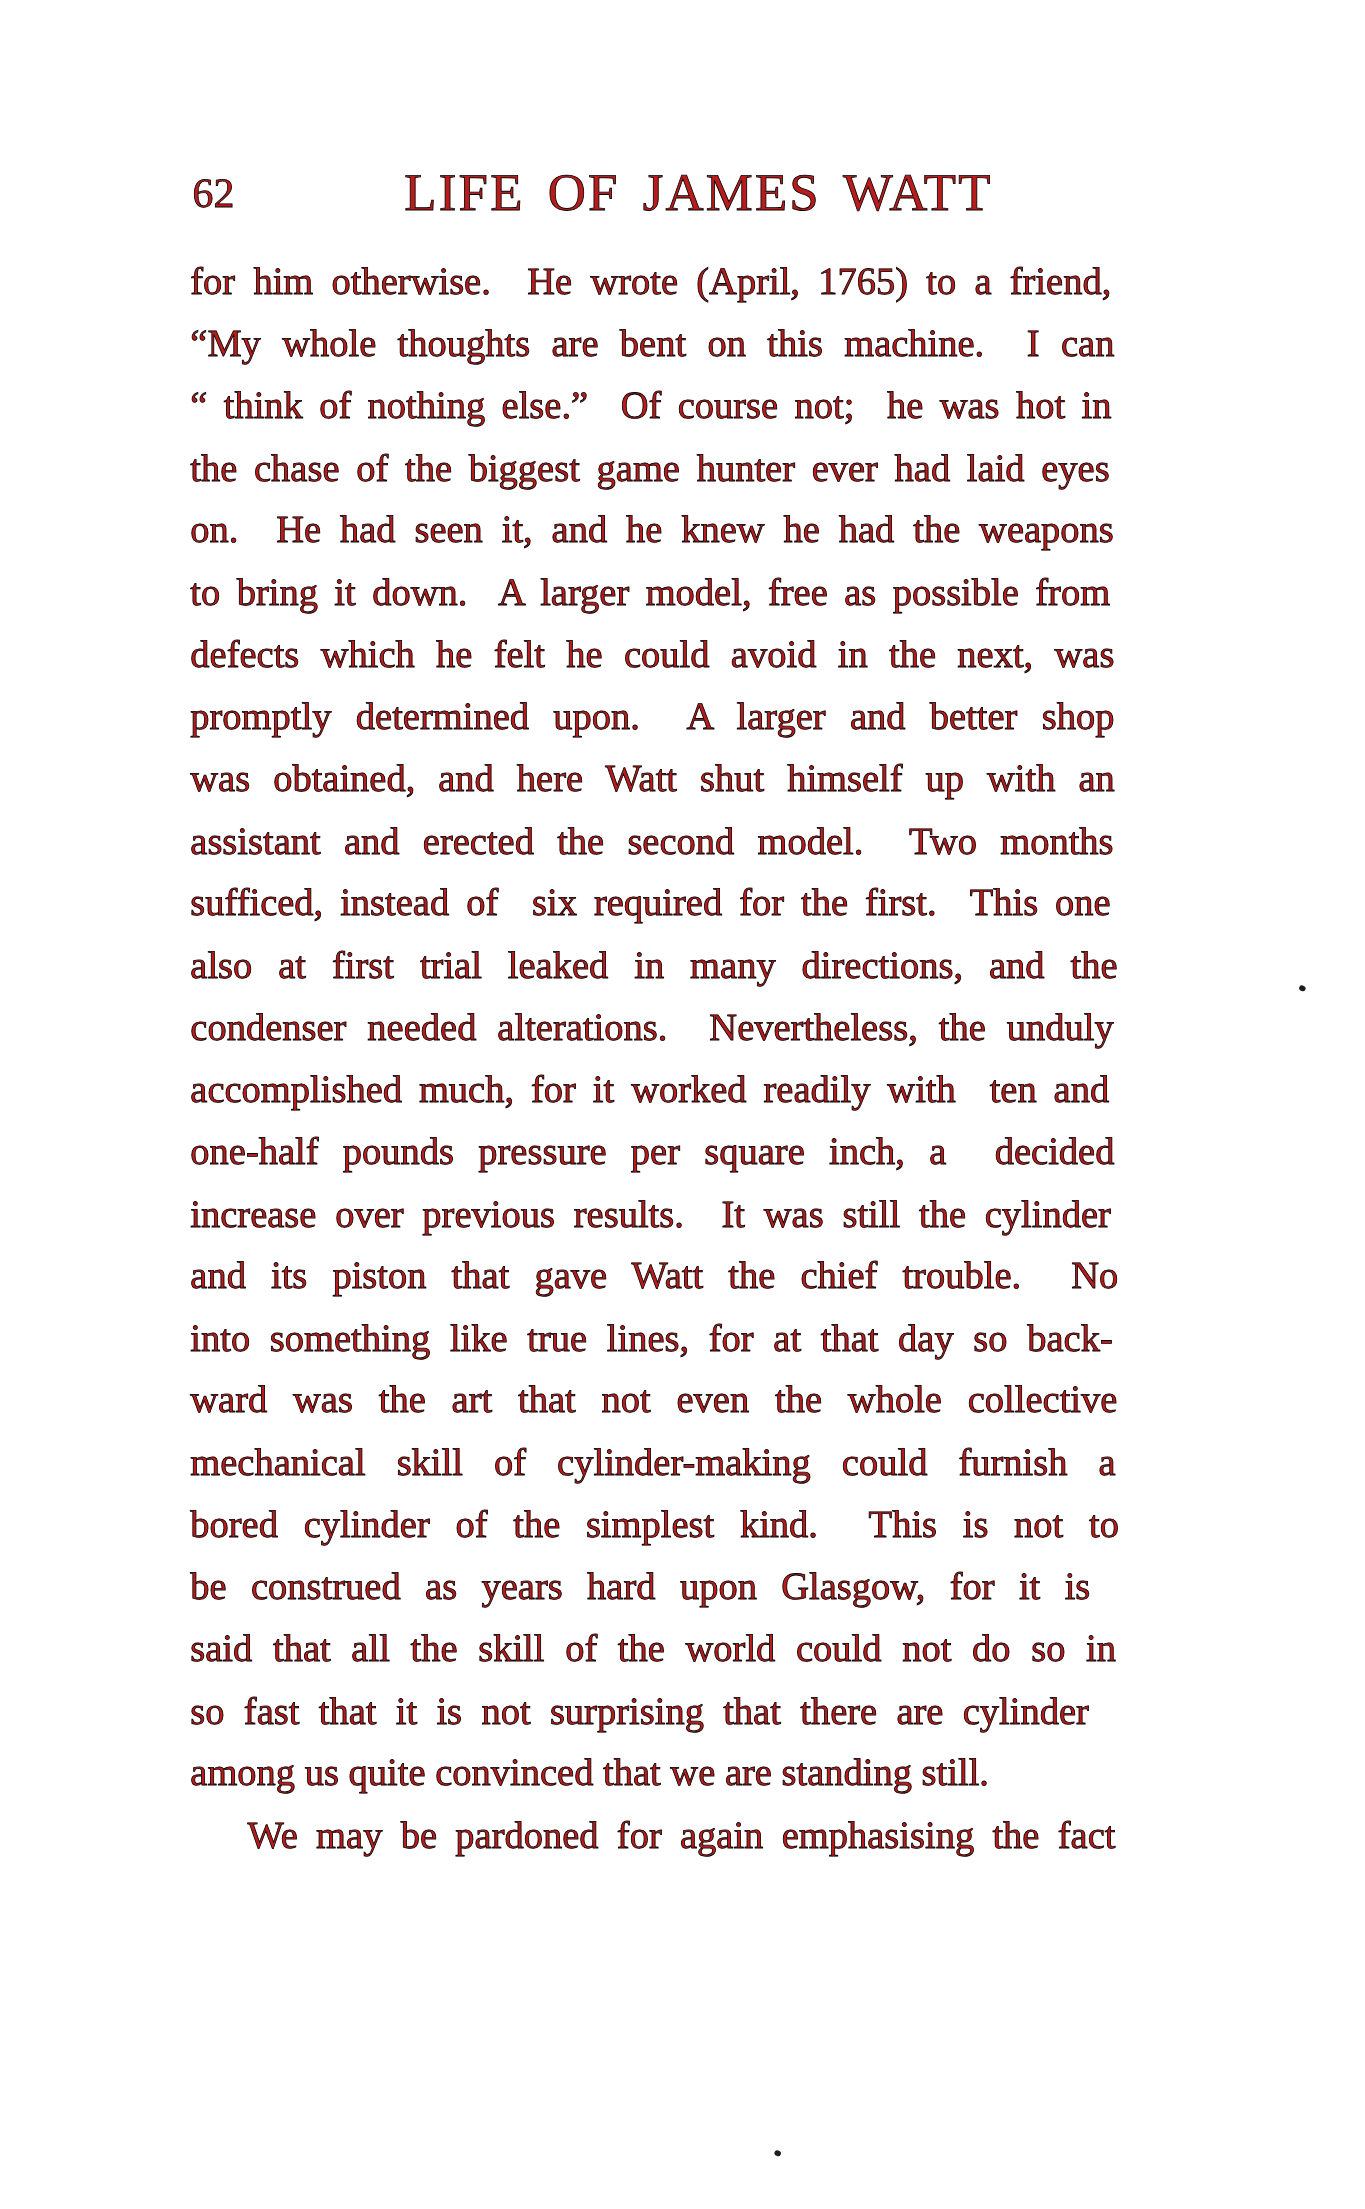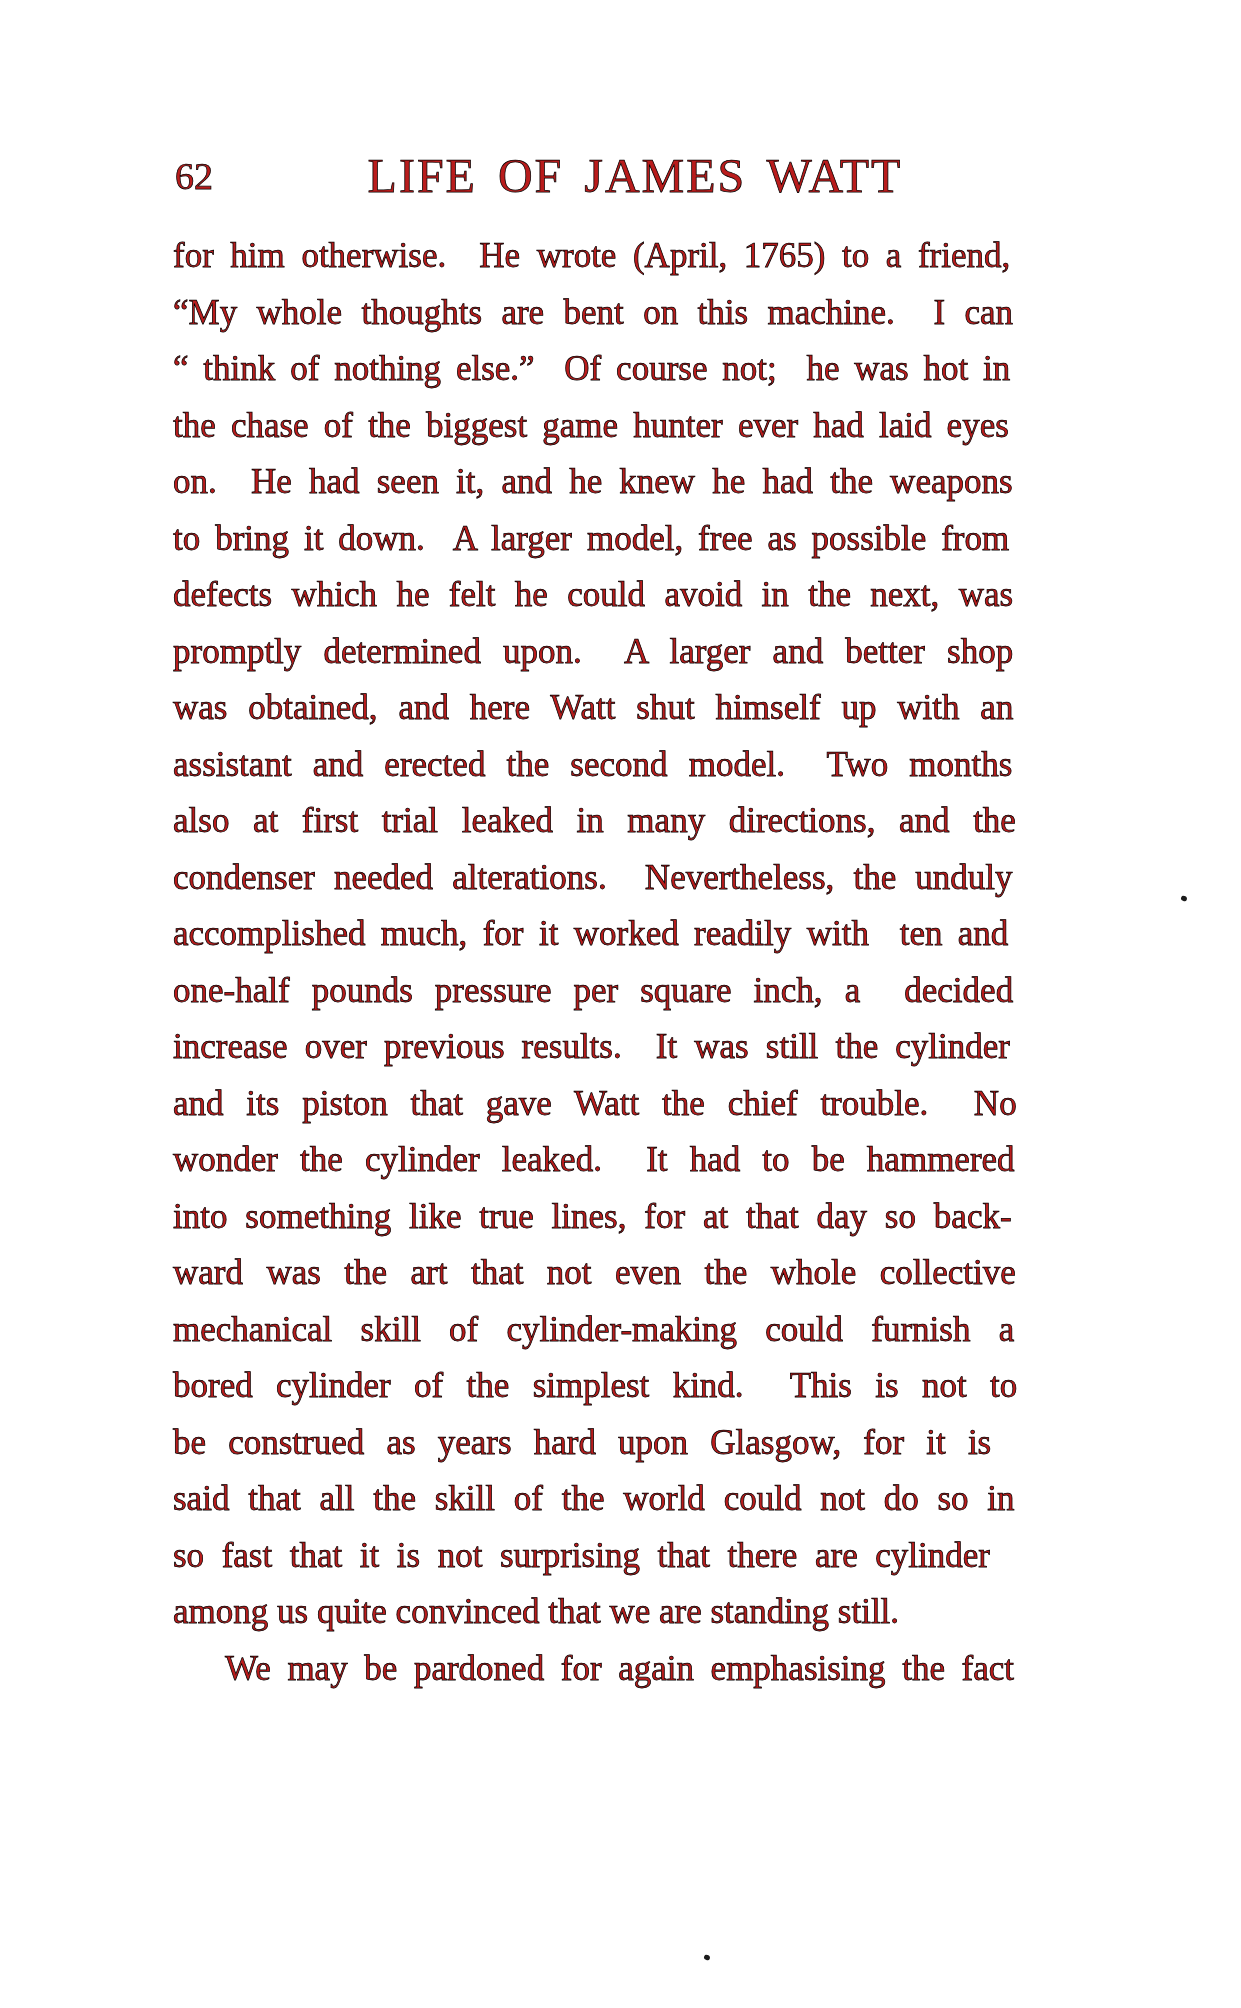--- a/index.html
+++ b/index.html
@@ -94,6 +94,7 @@
         <div class="line justify"><span class="line-text" style="word-spacing: 13.3711px;">promptly determined upon.  A larger and better shop</span></div>
         <div class="line justify"><span class="line-text" style="word-spacing: 12.1146px;">was obtained, and here Watt shut himself up with an</span></div>
         <div class="line justify"><span class="line-text" style="word-spacing: 12.3594px;">assistant and erected the second model.  Two months</span></div>
+        <div class="line justify"><span class="line-text" style="word-spacing: 6.64205px;">sufficed, instead of  six required for the first.  This one</span></div>
         <div class="line justify"><span class="line-text" style="word-spacing: 14.8229px;">also at first trial leaked in many directions, and the</span></div>
         <div class="line justify"><span class="line-text" style="word-spacing: 10.3359px;">condenser needed alterations.  Nevertheless, the unduly</span></div>
         <div class="line justify"><span class="line-text" style="word-spacing: 6.63889px;">accomplished much, for it worked readily with  ten and</span></div>

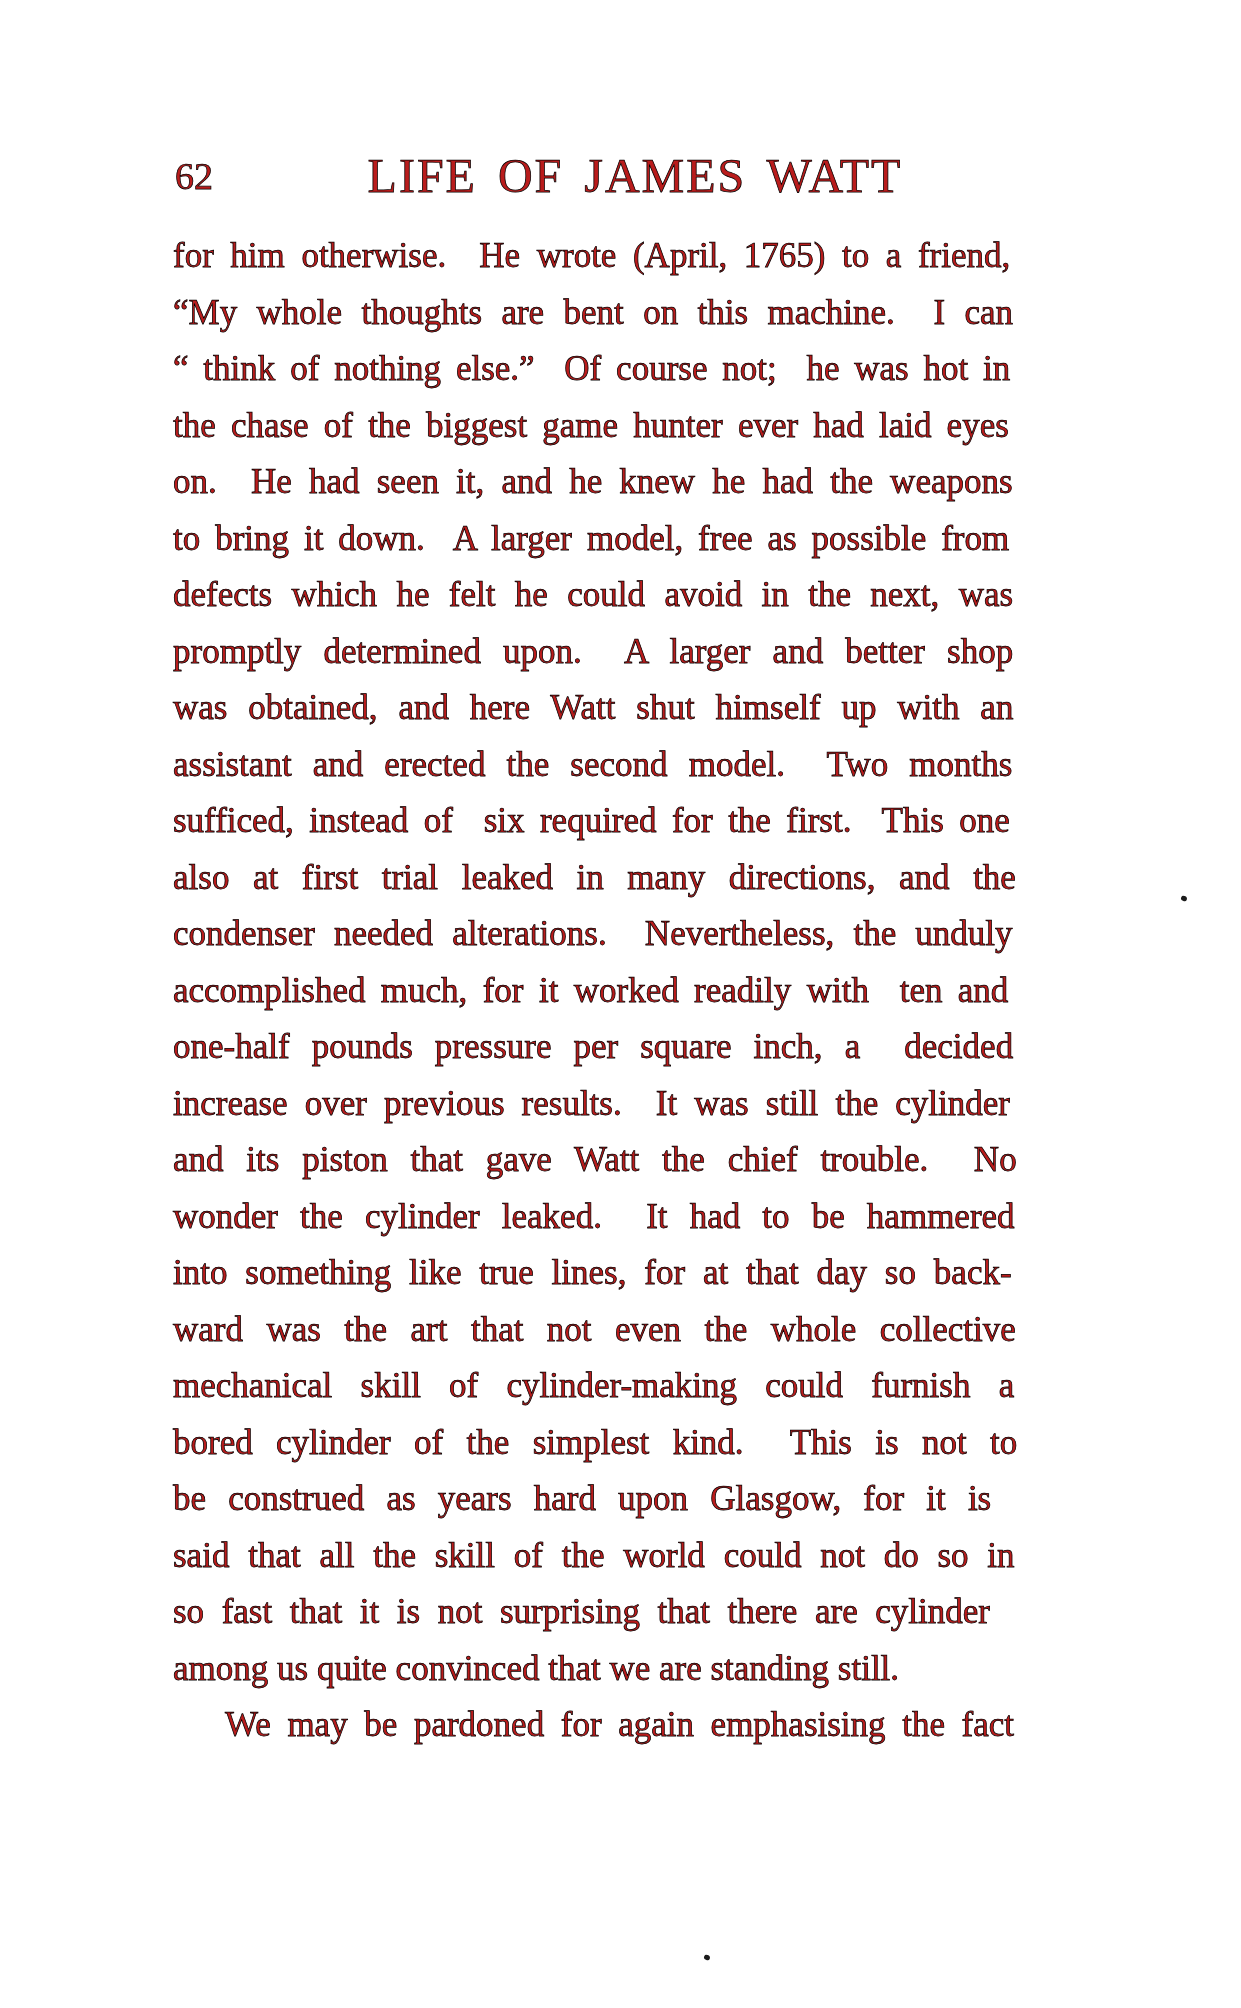--- a/index.html
+++ b/index.html
@@ -101,7 +101,6 @@
         <div class="line justify"><span class="line-text" style="word-spacing: 13.2969px;">one-half pounds pressure per square inch, a  decided</span></div>
         <div class="line justify"><span class="line-text" style="word-spacing: 8.32292px;">increase over previous results.  It was still the cylinder</span></div>
         <div class="line justify"><span class="line-text" style="word-spacing: 14.0453px;">and its piston that gave Watt the chief trouble.  No</span></div>
-        <div class="line justify"><span class="line-text" style="word-spacing: 13.3854px;">wonder the cylinder leaked.  It had to be hammered</span></div>
         <div class="line justify"><span class="line-text" style="word-spacing: 9.11094px;">into something like true lines, for at that day so back-</span></div>
         <div class="line justify"><span class="line-text" style="word-spacing: 14.7083px;">ward was the art that not even the whole collective</span></div>
         <div class="line justify"><span class="line-text" style="word-spacing: 19.4766px;">mechanical skill of cylinder-making could furnish a</span></div>

